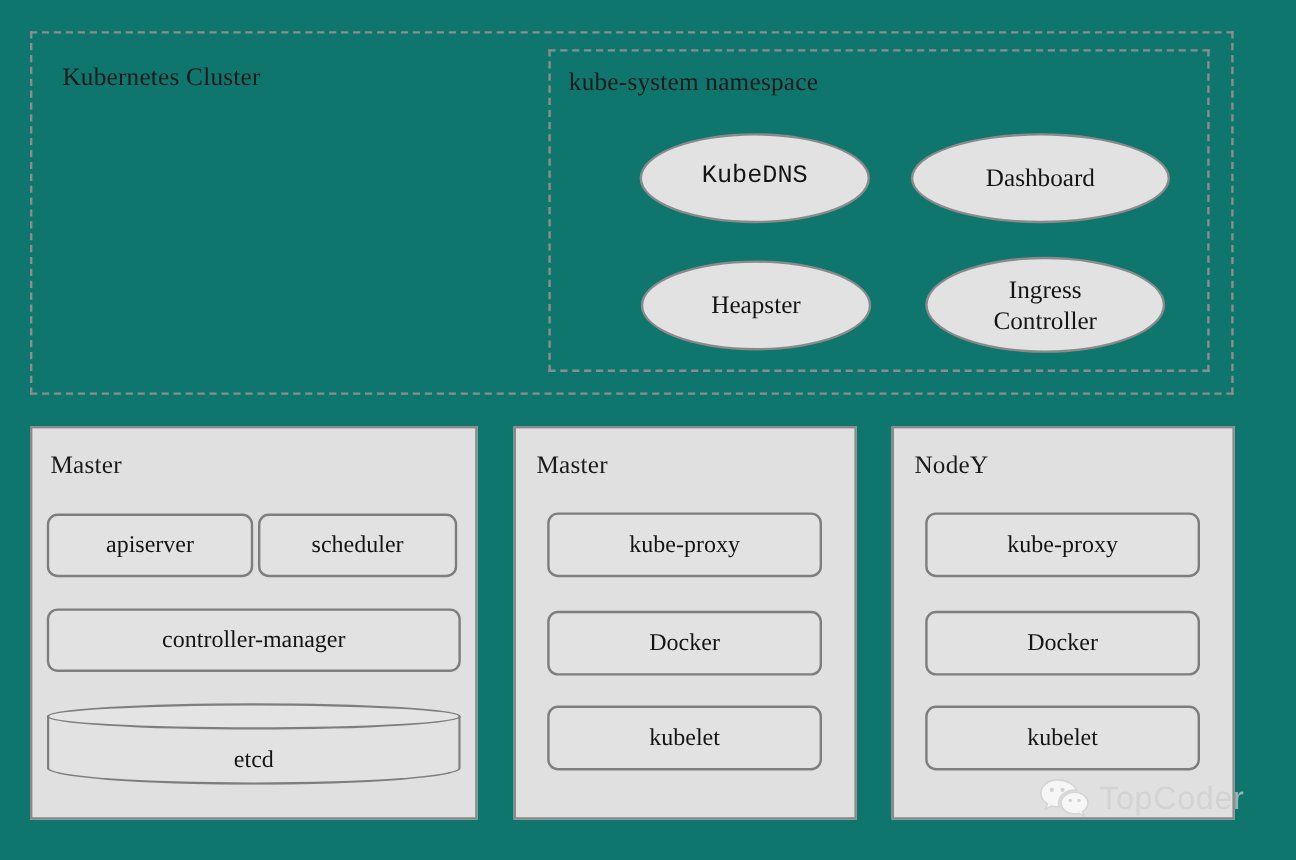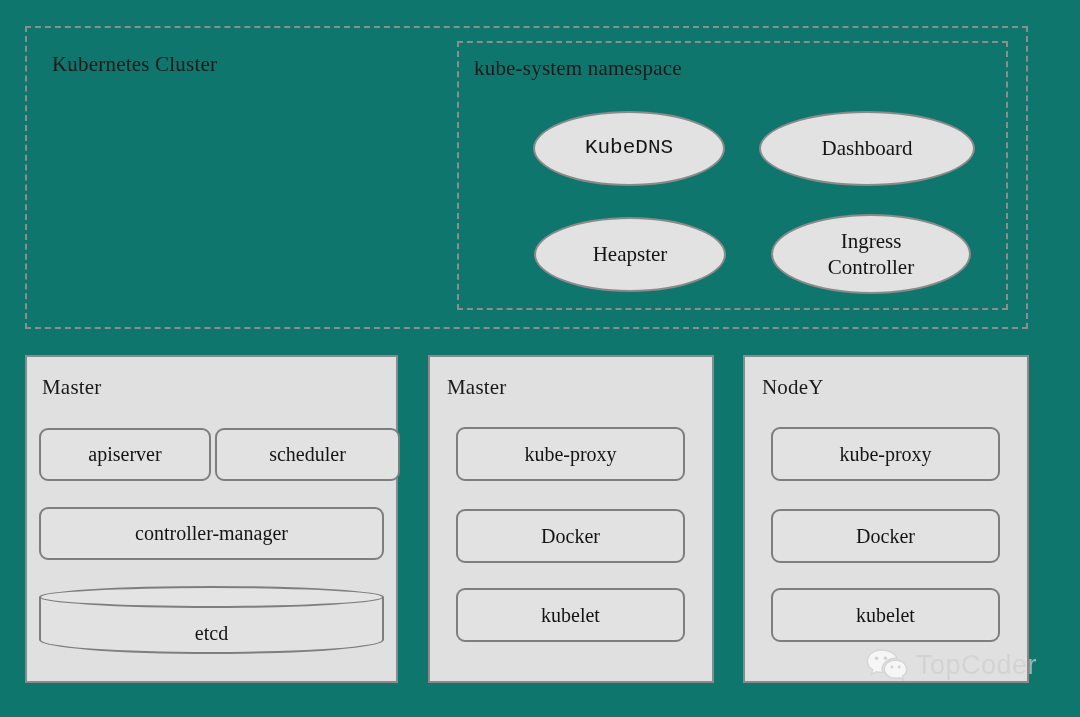--- a/index.html
+++ b/index.html
@@ -170,7 +170,7 @@
   <div class="chip" style="left:39px; top:428px; width:172px; height:53px;">
     <span>apiserver</span>
   </div>
-  <div class="chip" style="left:215px; top:428px; width:185px; height:53px;">
+  <div class="chip" style="left:215px; top:428px; width:166px; height:53px;">
     <span>scheduler</span>
   </div>
   <div class="chip" style="left:39px; top:507px; width:345px; height:53px;">

